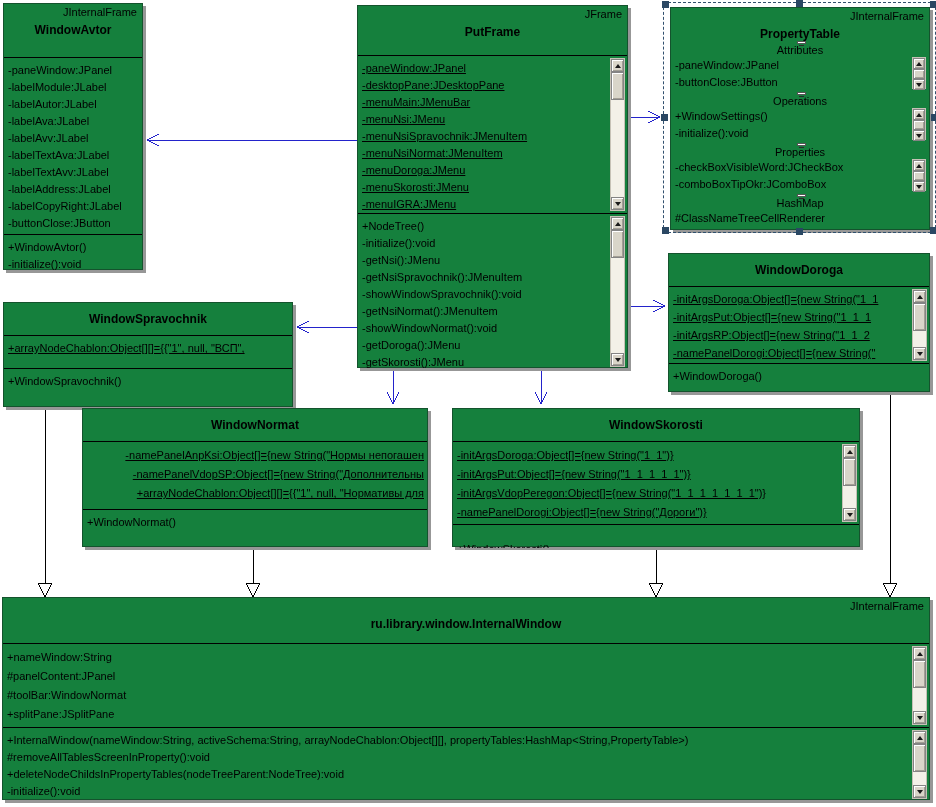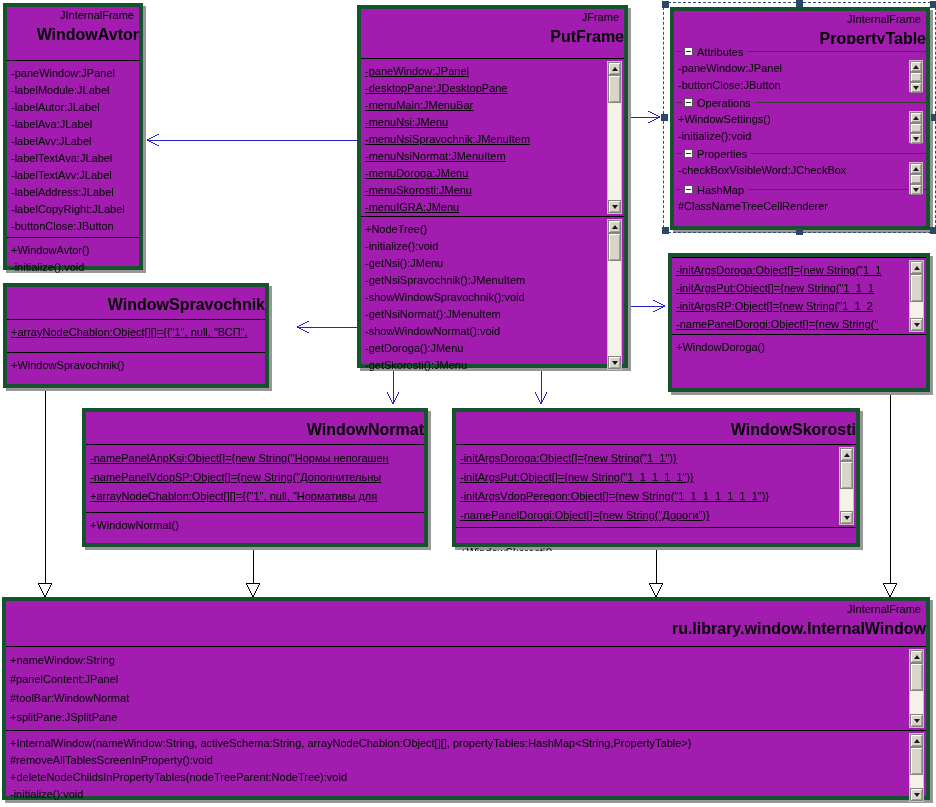--- a/index.html
+++ b/index.html
@@ -11,8 +11,8 @@
 
   
   .uml-box {
-    position:absolute; box-sizing:border-box; background:#a21caf;
-    border:4px solid #14532d; box-shadow:3px 3px 0 #979797;
+    position:absolute; box-sizing:border-box; background:#15803d;
+    border:1px solid #14532d; box-shadow:3px 3px 0 #979797;
     font-size:11px; z-index:2;
   }
   .hdr { box-sizing:border-box; overflow:hidden; }

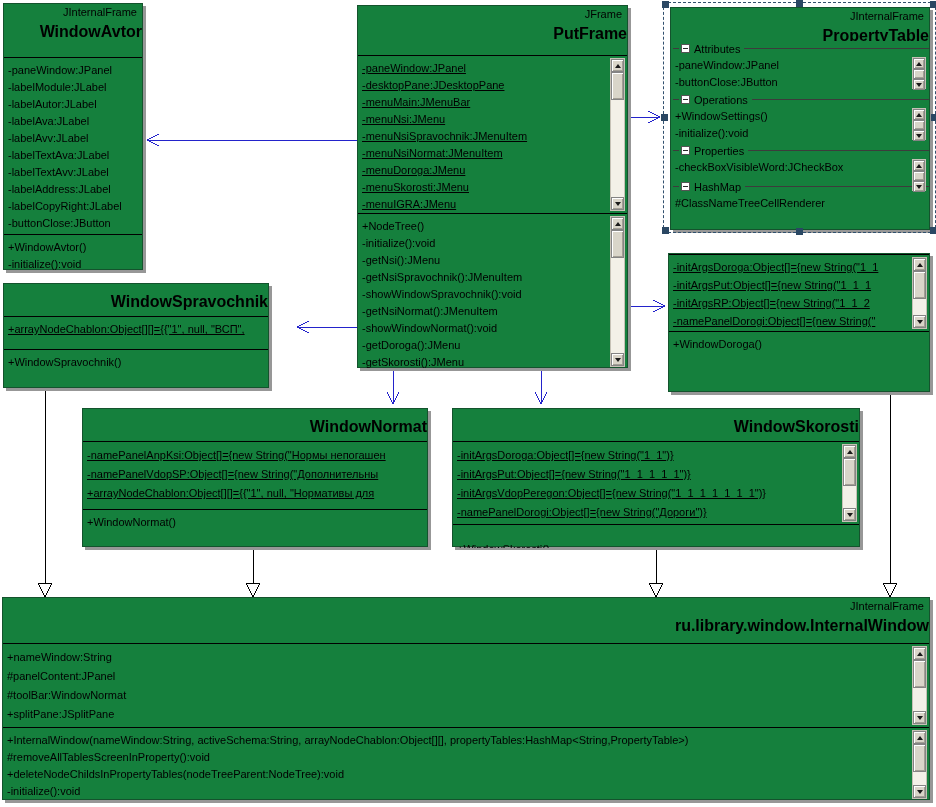--- a/index.html
+++ b/index.html
@@ -17,7 +17,7 @@
   }
   .hdr { box-sizing:border-box; overflow:hidden; }
   .stereo { text-align:right; padding:2px 5px 0 0; height:14px; line-height:13px; white-space:nowrap; }
-  .cname  { text-align:right; font-weight:bold; font-size:16px; margin-top:3px; white-space:nowrap; overflow:hidden; }
+  .cname  { text-align:center; font-weight:bold; font-size:12px; margin-top:3px; white-space:nowrap; overflow:hidden; }
   .hdr.no-st .cname { margin-top:9px; }
   .sec {
     box-sizing:border-box; border-top:1px solid #000; position:relative;

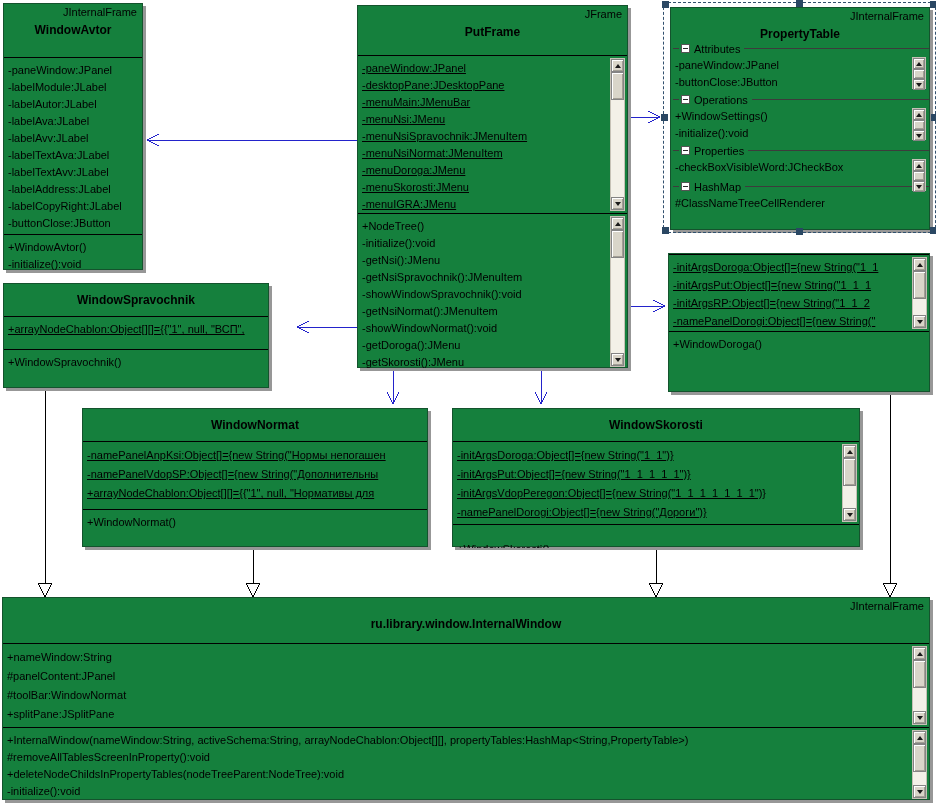--- a/index.html
+++ b/index.html
@@ -56,7 +56,7 @@
 
   
   .ws-title { height:33px; overflow:hidden; }
-  .ws-group { display:flex; align-items:center; height:15px; padding-left:2px; }
+  .ws-group { display:flex; align-items:center; height:15px; padding-left:2px;flex-direction:column; }
   .gline { height:1px; background:#3c3c3c; }
   .gline.lead { width:6px; }
   .gline.grow { flex:1 1 auto; }

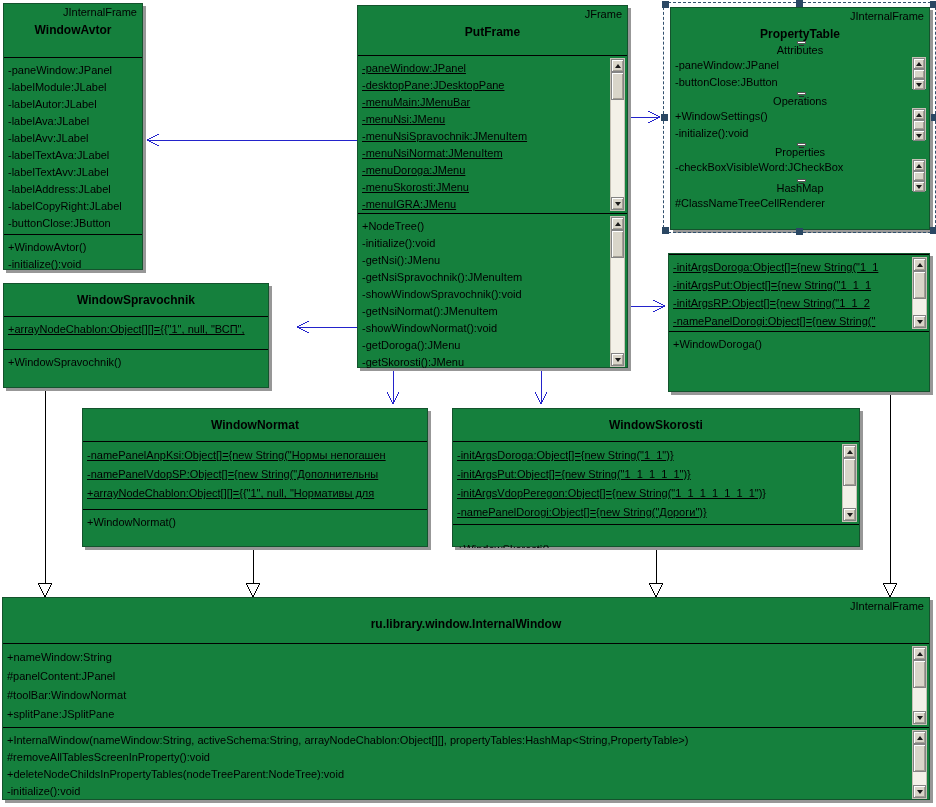--- a/index.html
+++ b/index.html
@@ -258,6 +258,7 @@
     <div class="ws-rows">
       <div class="rows">
           <div class="row">-checkBoxVisibleWord:JCheckBox</div>
+          <div class="row">-comboBoxTipOkr:JComboBox</div>
         </div>
       <div class="vscroll mini">
           <div class="sb-btn">

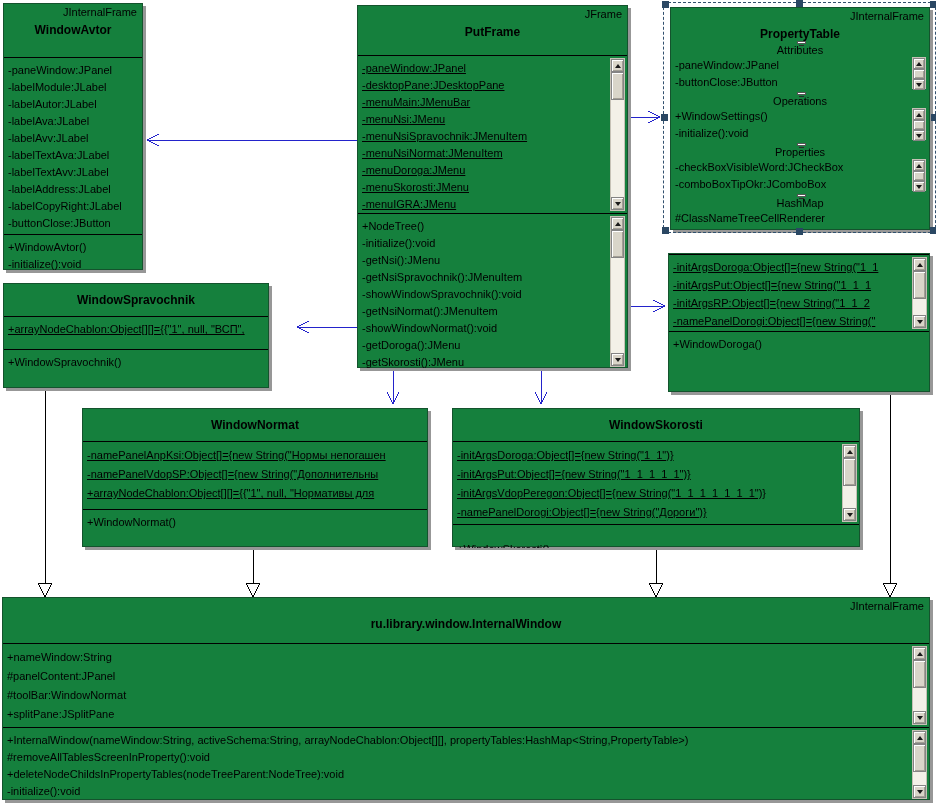--- a/index.html
+++ b/index.html
@@ -311,6 +311,9 @@
   </div>
 
   <div class="uml-box" style="left:668px;top:253px;width:262px;height:139px;">
+    <div class="hdr no-st" style="height:32px;">
+      <div class="cname">WindowDoroga</div>
+    </div>
     <div class="sec pr rh18" style="height:77px;">
       <div class="rows u">
           <div class="row">-initArgsDoroga:Object[]={new String("1_1</div>

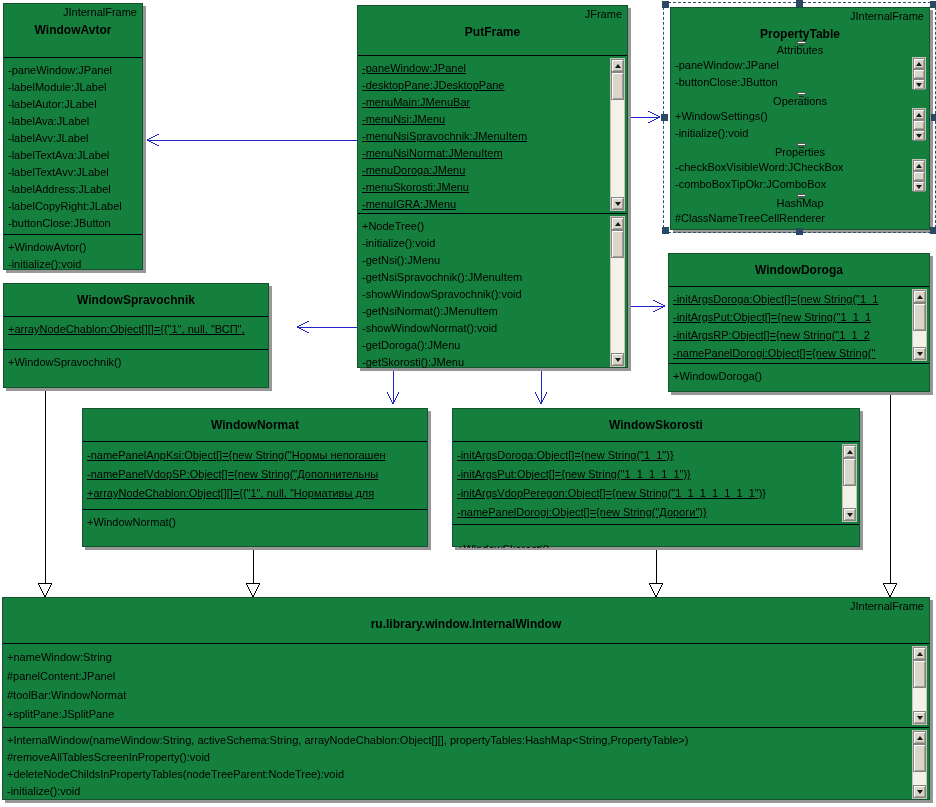--- a/index.html
+++ b/index.html
@@ -294,7 +294,7 @@
     <span class="handle" style="right:-2px;bottom:-2px;"></span>
   </div>
 
-  <div class="uml-box" style="left:3px;top:283px;width:266px;height:105px;">
+  <div class="uml-box" style="left:3px;top:302px;width:290px;height:105px;">
     <div class="hdr no-st" style="height:32px;">
       <div class="cname">WindowSpravochnik</div>
     </div>

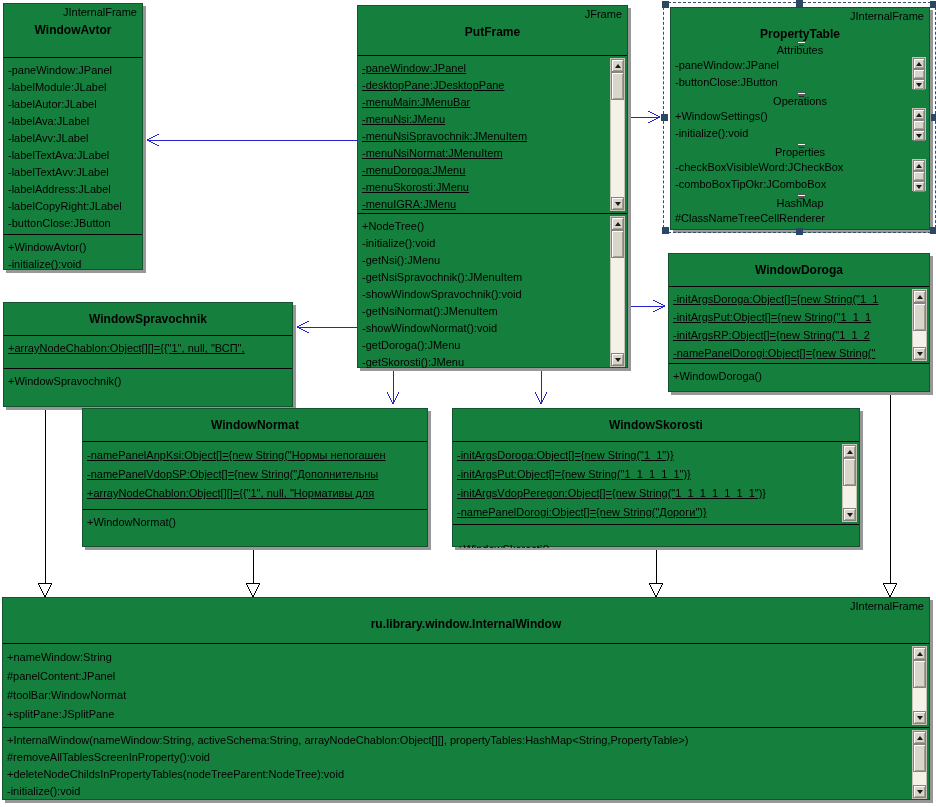--- a/index.html
+++ b/index.html
@@ -343,7 +343,7 @@
     <div class="hdr no-st" style="height:32px;">
       <div class="cname">WindowNormat</div>
     </div>
-    <div class="sec rh19" style="height:68px;">
+    <div class="sec rh19" style="height:68px;text-align:right;">
       <div class="rows u">
           <div class="row">-namePanelAnpKsi:Object[]={new String("Нормы непогашен</div>
           <div class="row">-namePanelVdopSP:Object[]={new String("Дополнительны</div>

